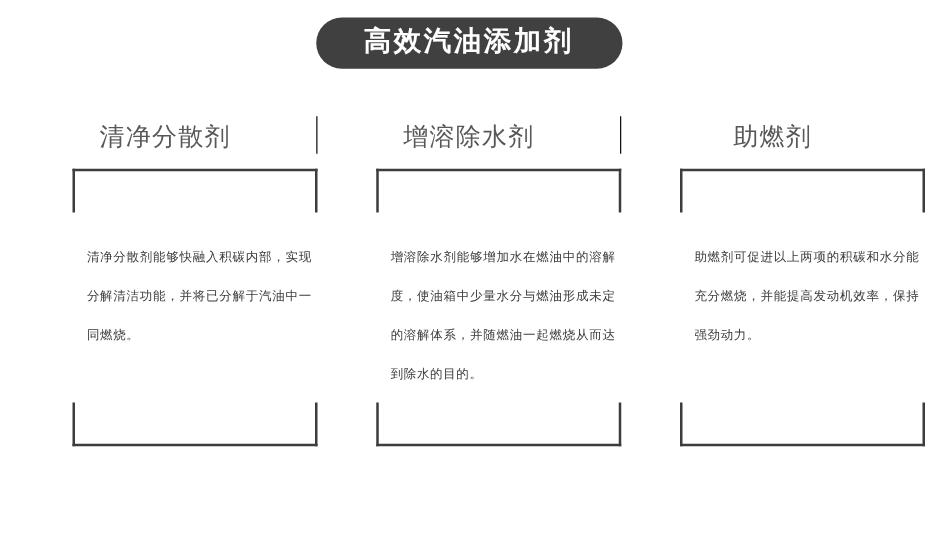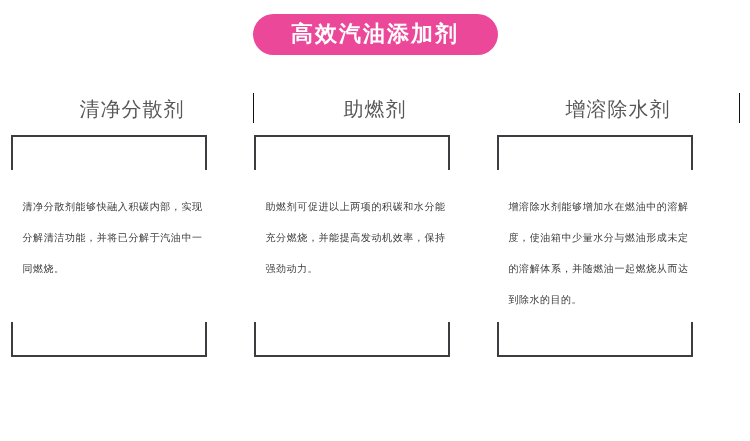--- a/index.html
+++ b/index.html
@@ -31,7 +31,7 @@
     width: 245px;
     height: 41px;
     border-radius: 21px;
-    background: #ec4899;
+    background: #404040;
     color: #ffffff;
     display: flex;
     align-items: center;

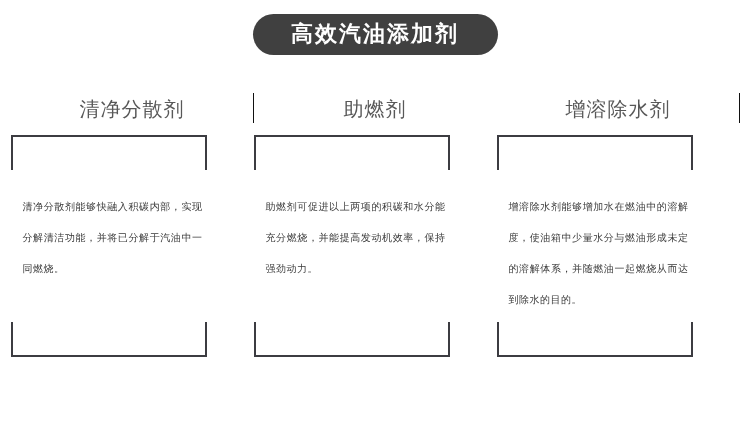--- a/index.html
+++ b/index.html
@@ -59,7 +59,7 @@
     position: relative;
     display: flex;
     flex-direction: column;
-    align-items: flex-start;
+    align-items: flex-end;
   }
 
   

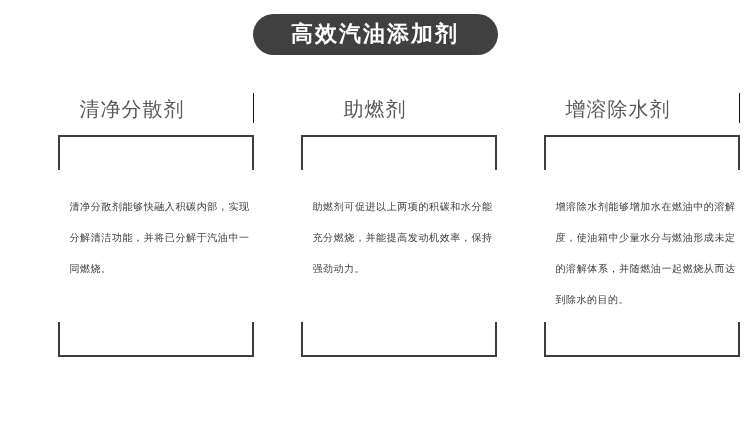--- a/index.html
+++ b/index.html
@@ -145,6 +145,22 @@
 
   <div class="column">
     <div class="col-head">
+      <span class="col-title">增溶除水剂</span>
+      <span class="col-divider"></span>
+    </div>
+    <div class="bracket-box">
+      <span class="bracket-line b-top"></span>
+      <span class="bracket-line b-bottom"></span>
+      <span class="bracket-line b-tl"></span>
+      <span class="bracket-line b-tr"></span>
+      <span class="bracket-line b-bl"></span>
+      <span class="bracket-line b-br"></span>
+      <div class="box-text">增溶除水剂能够增加水在燃油中的溶解度，使油箱中少量水分与燃油形成未定的溶解体系，并随燃油一起燃烧从而达到除水的目的。</div>
+    </div>
+  </div>
+
+  <div class="column">
+    <div class="col-head">
       <span class="col-title">助燃剂</span>
 
     </div>
@@ -159,22 +175,6 @@
     </div>
   </div>
 
-  <div class="column">
-    <div class="col-head">
-      <span class="col-title">增溶除水剂</span>
-      <span class="col-divider"></span>
-    </div>
-    <div class="bracket-box">
-      <span class="bracket-line b-top"></span>
-      <span class="bracket-line b-bottom"></span>
-      <span class="bracket-line b-tl"></span>
-      <span class="bracket-line b-tr"></span>
-      <span class="bracket-line b-bl"></span>
-      <span class="bracket-line b-br"></span>
-      <div class="box-text">增溶除水剂能够增加水在燃油中的溶解度，使油箱中少量水分与燃油形成未定的溶解体系，并随燃油一起燃烧从而达到除水的目的。</div>
-    </div>
-  </div>
-
 </div>
 
 </body></html>

